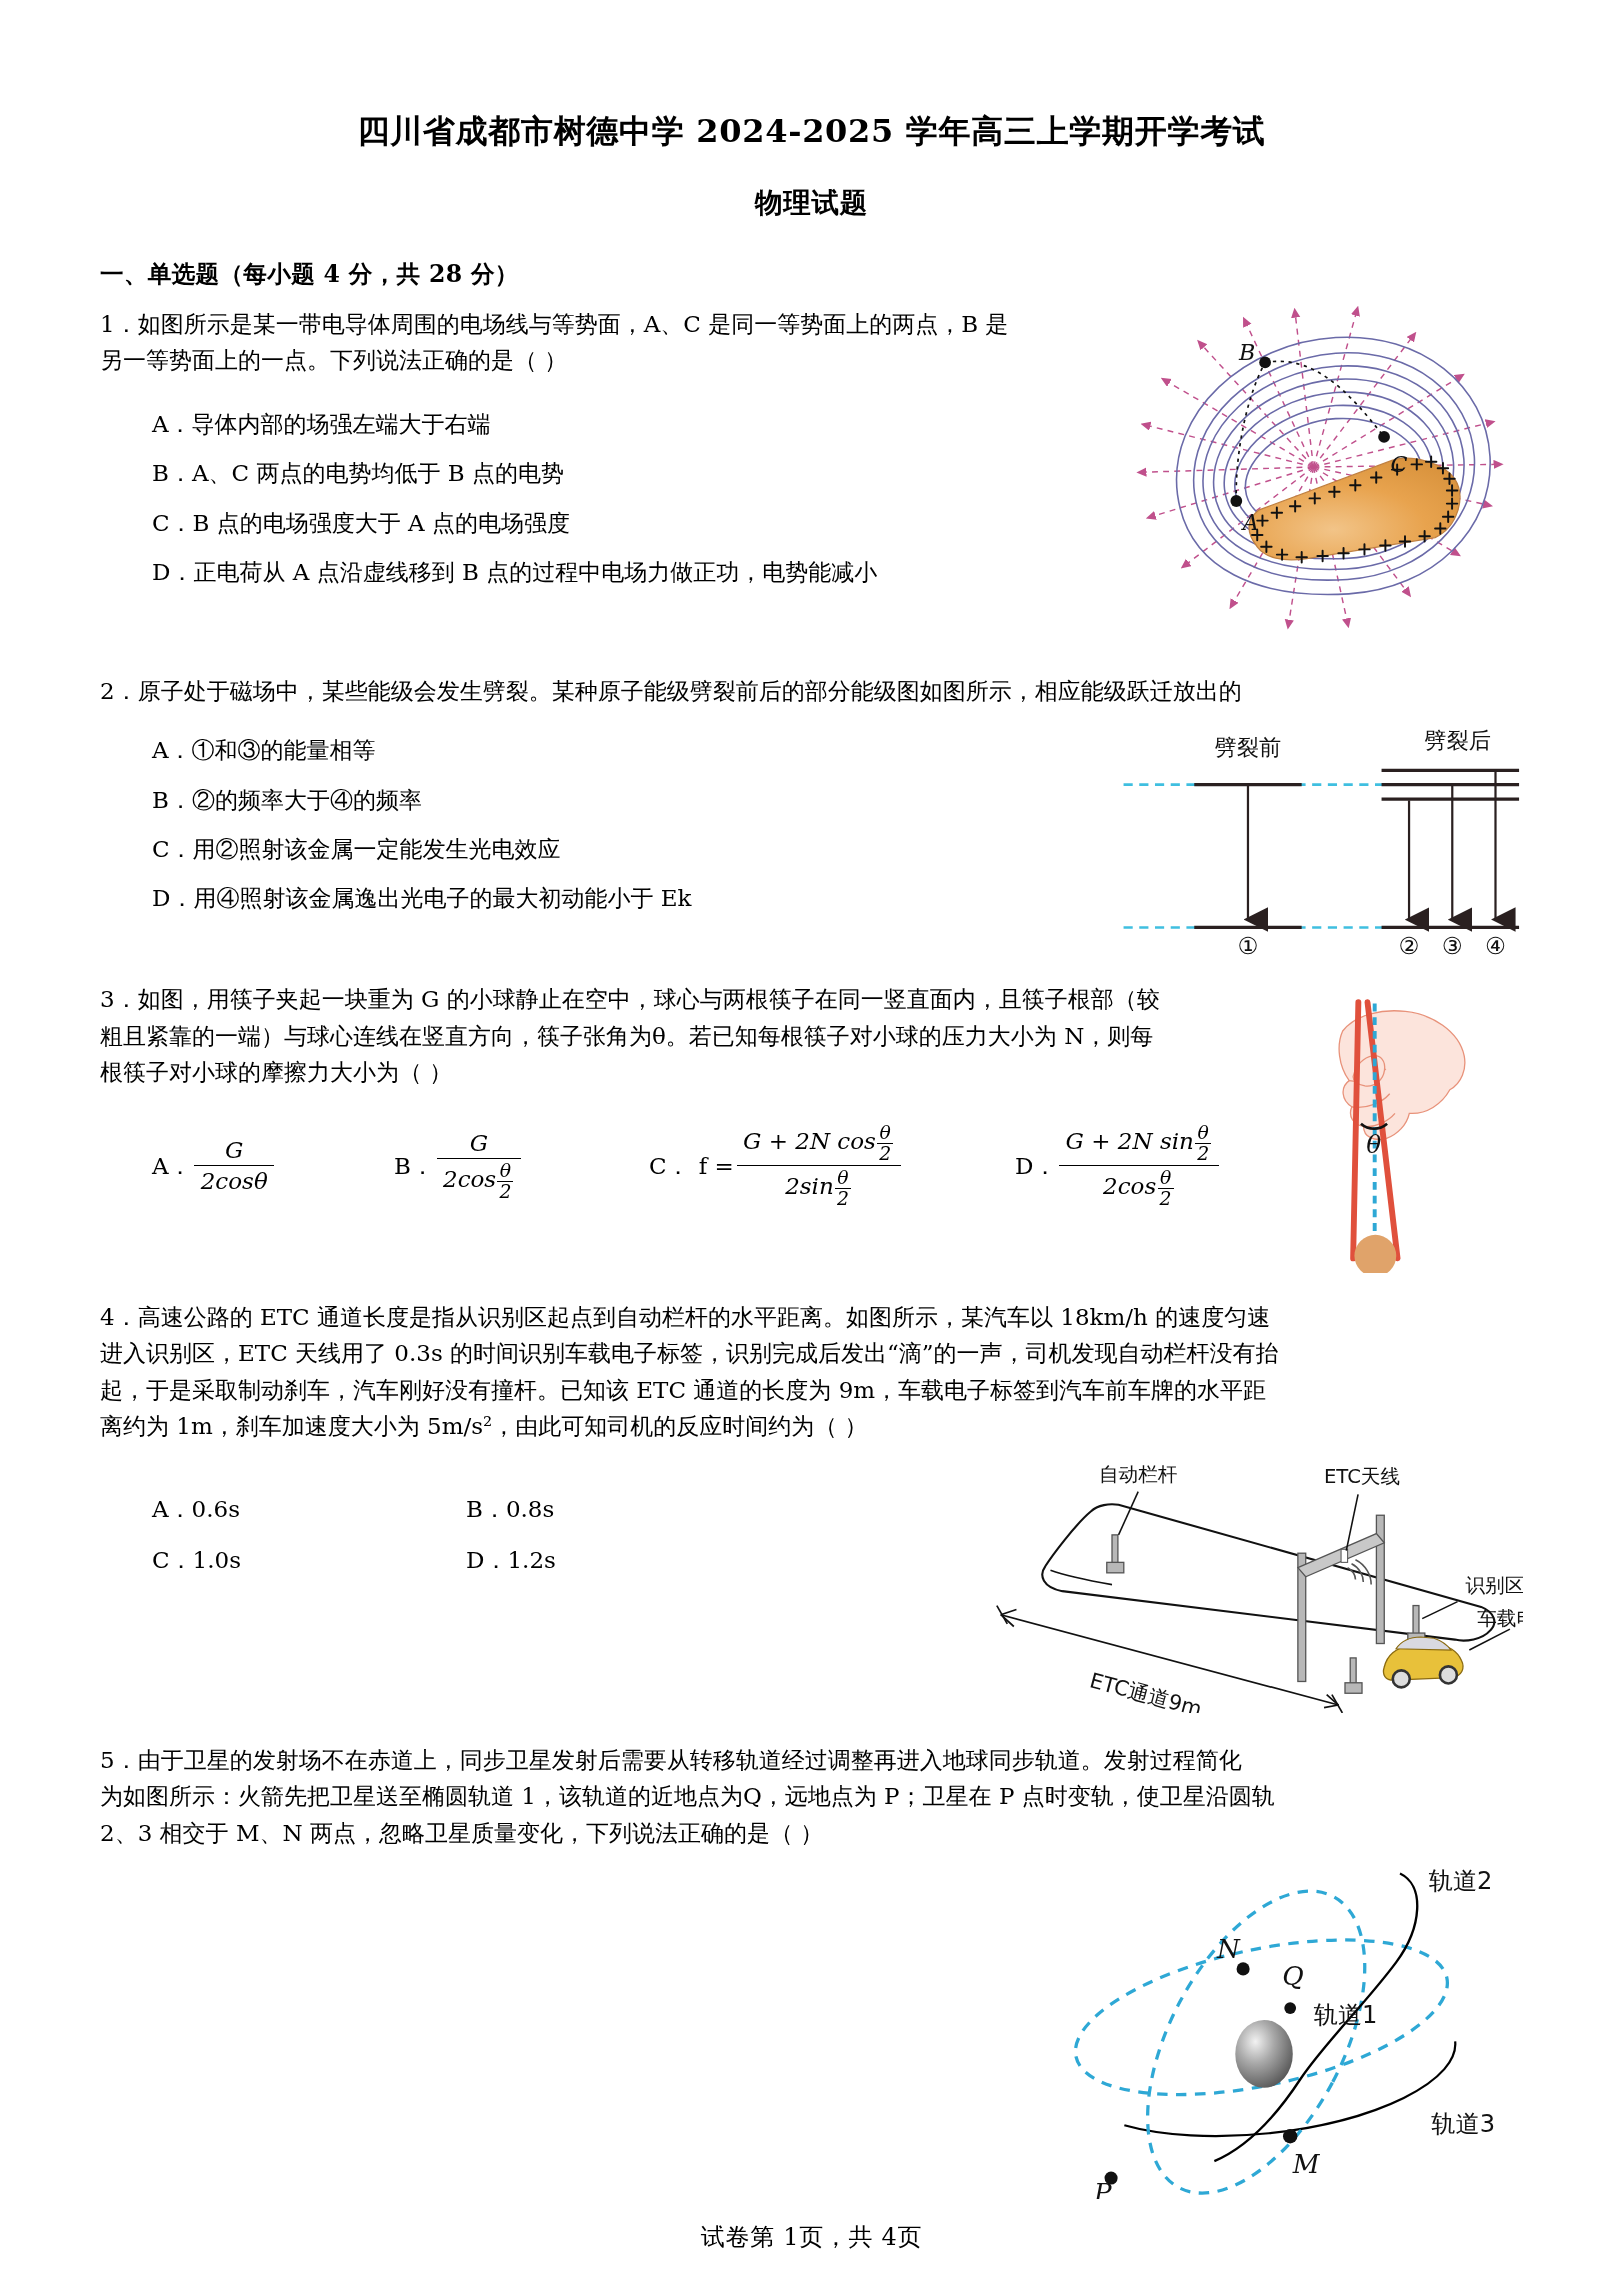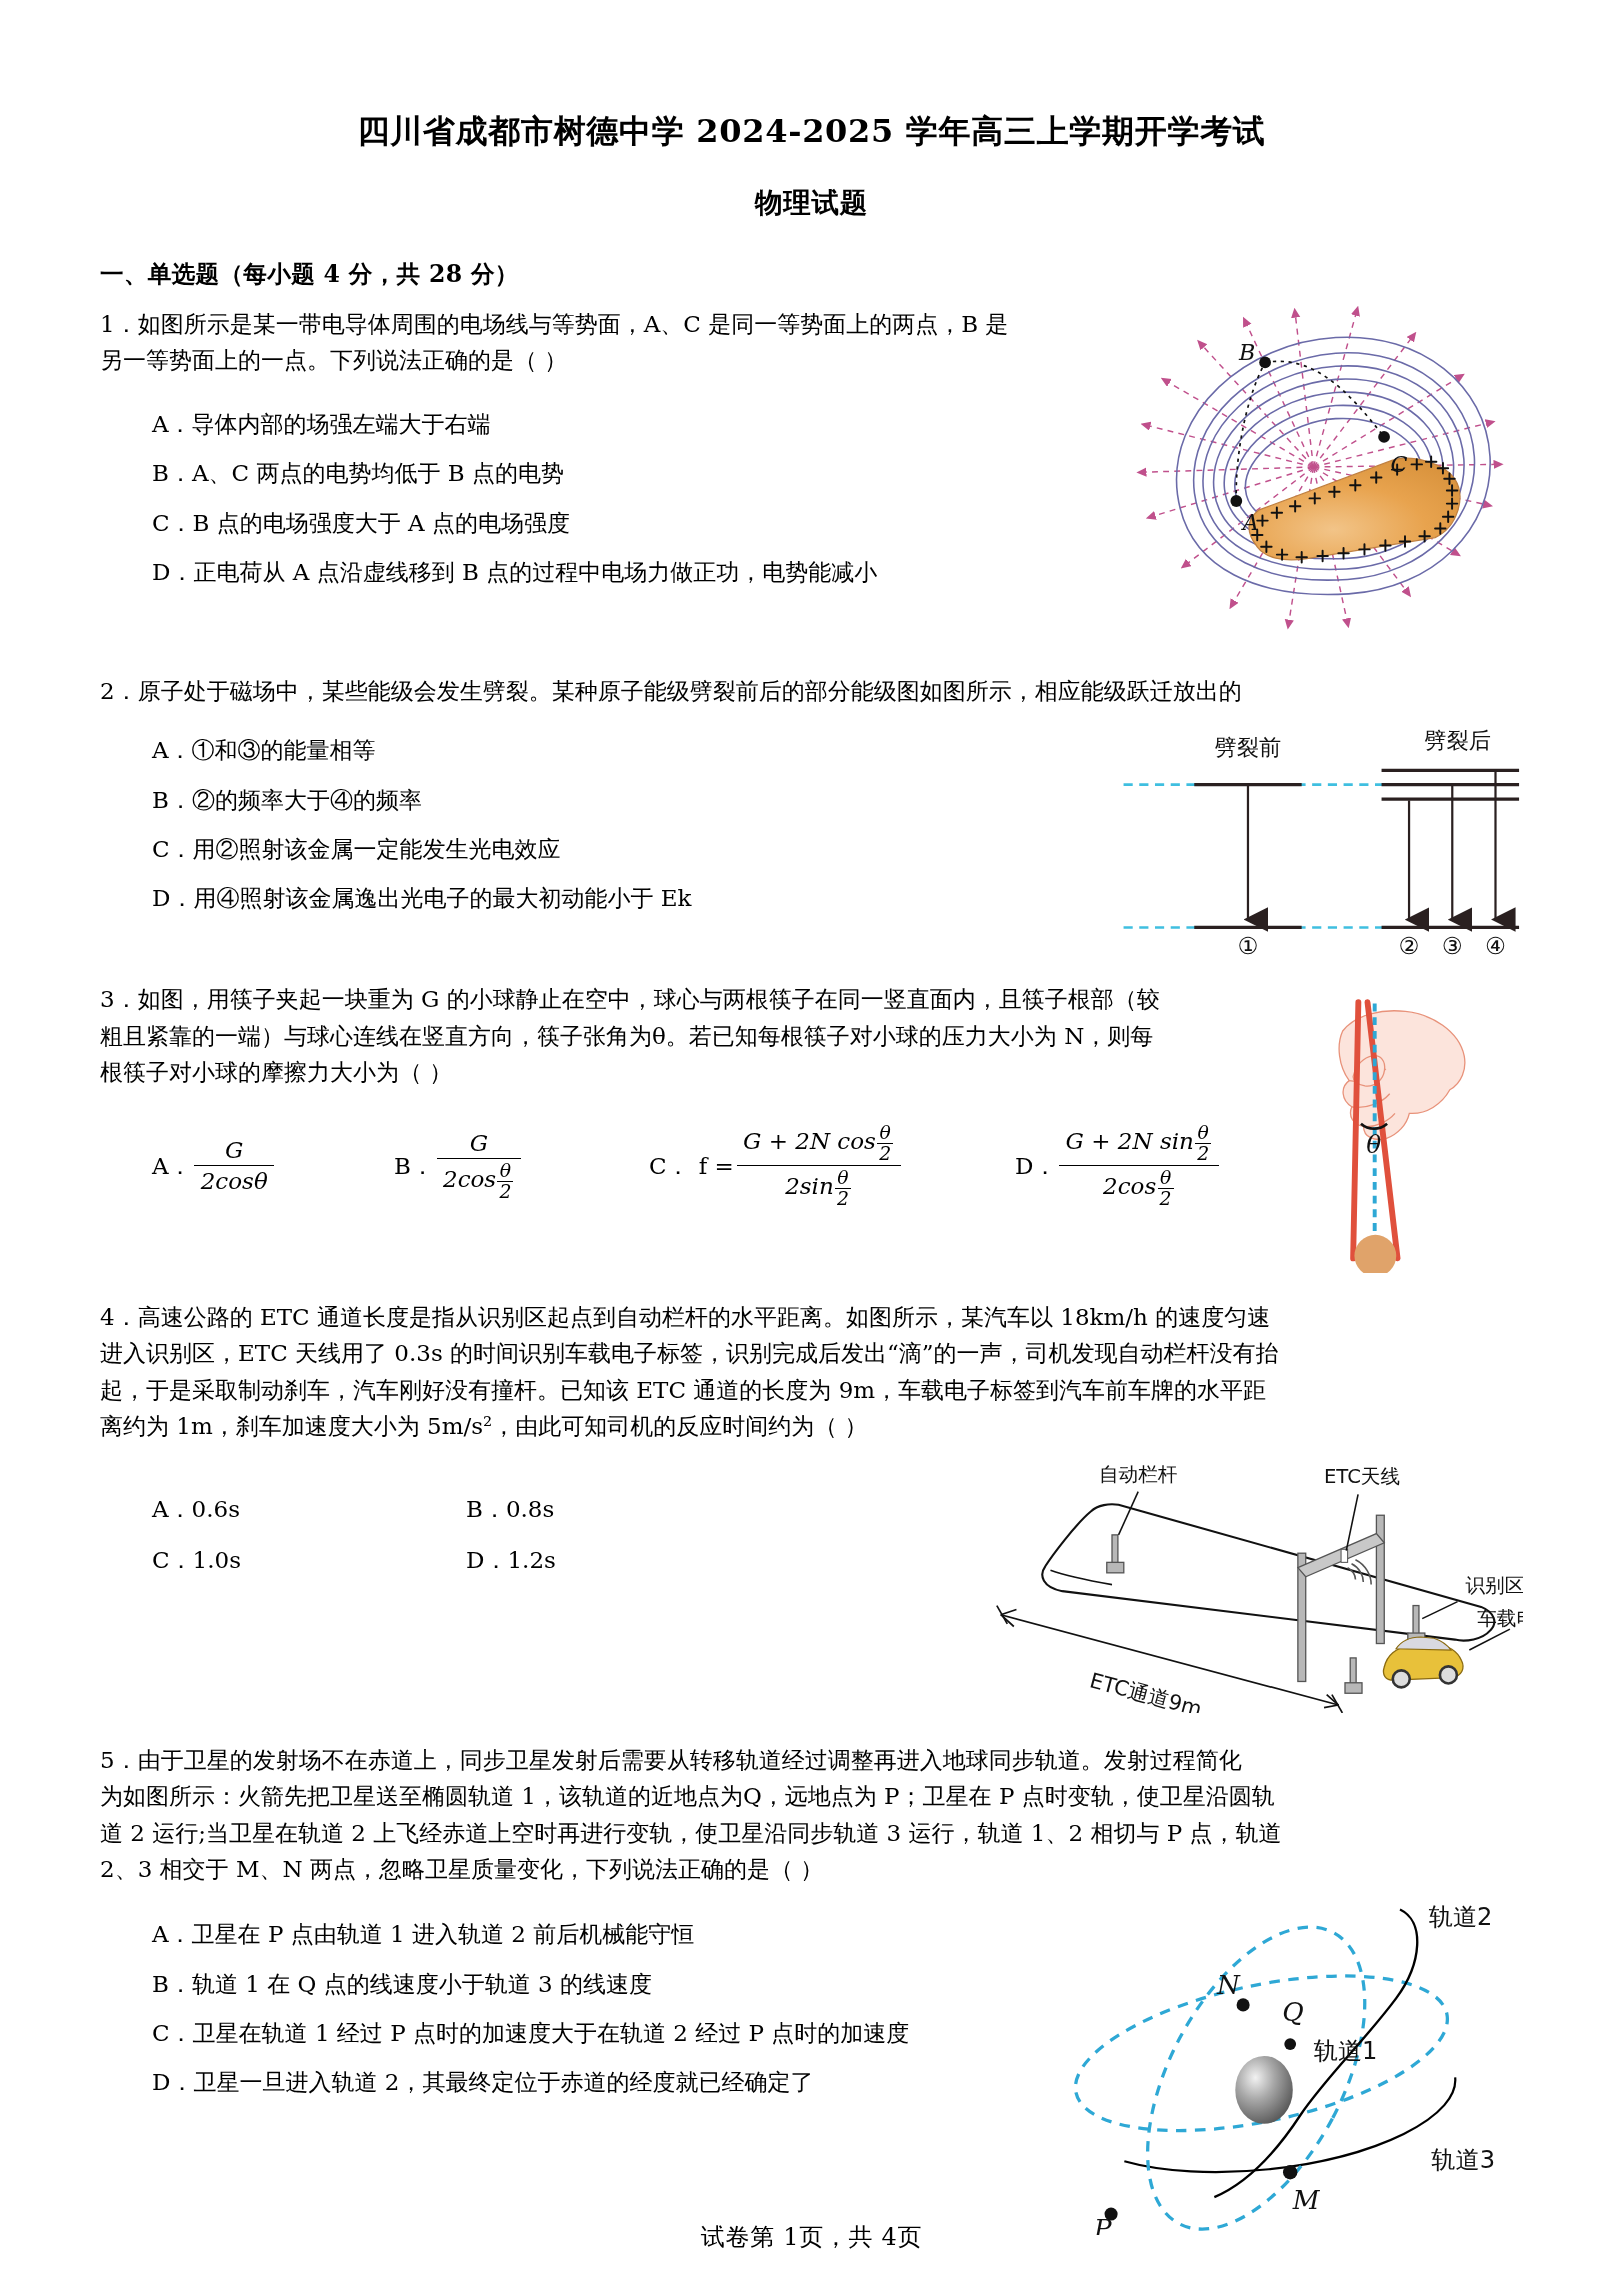--- a/index.html
+++ b/index.html
@@ -468,7 +468,6 @@
       <span>5．</span><span>由于卫星的发射场不在赤道上，同步卫星发射后需要从转移轨道经过调整再进入地球同步轨道。发射过程简化</span>
     </p>
     <p class="stem">为如图所示：火箭先把卫星送至椭圆轨道 1，该轨道的近地点为Q，远地点为 P；卫星在 P 点时变轨，使卫星沿圆轨</p>
-    <p class="stem">道 2 运行;当卫星在轨道 2 上飞经赤道上空时再进行变轨，使卫星沿同步轨道 3 运行，轨道 1、2 相切与 P 点，轨道</p>
     <p class="stem">2、3 相交于 M、N 两点，忽略卫星质量变化，下列说法正确的是（      ）</p>
 
     <div class="fig-right" style="margin-top:-5.2px;">

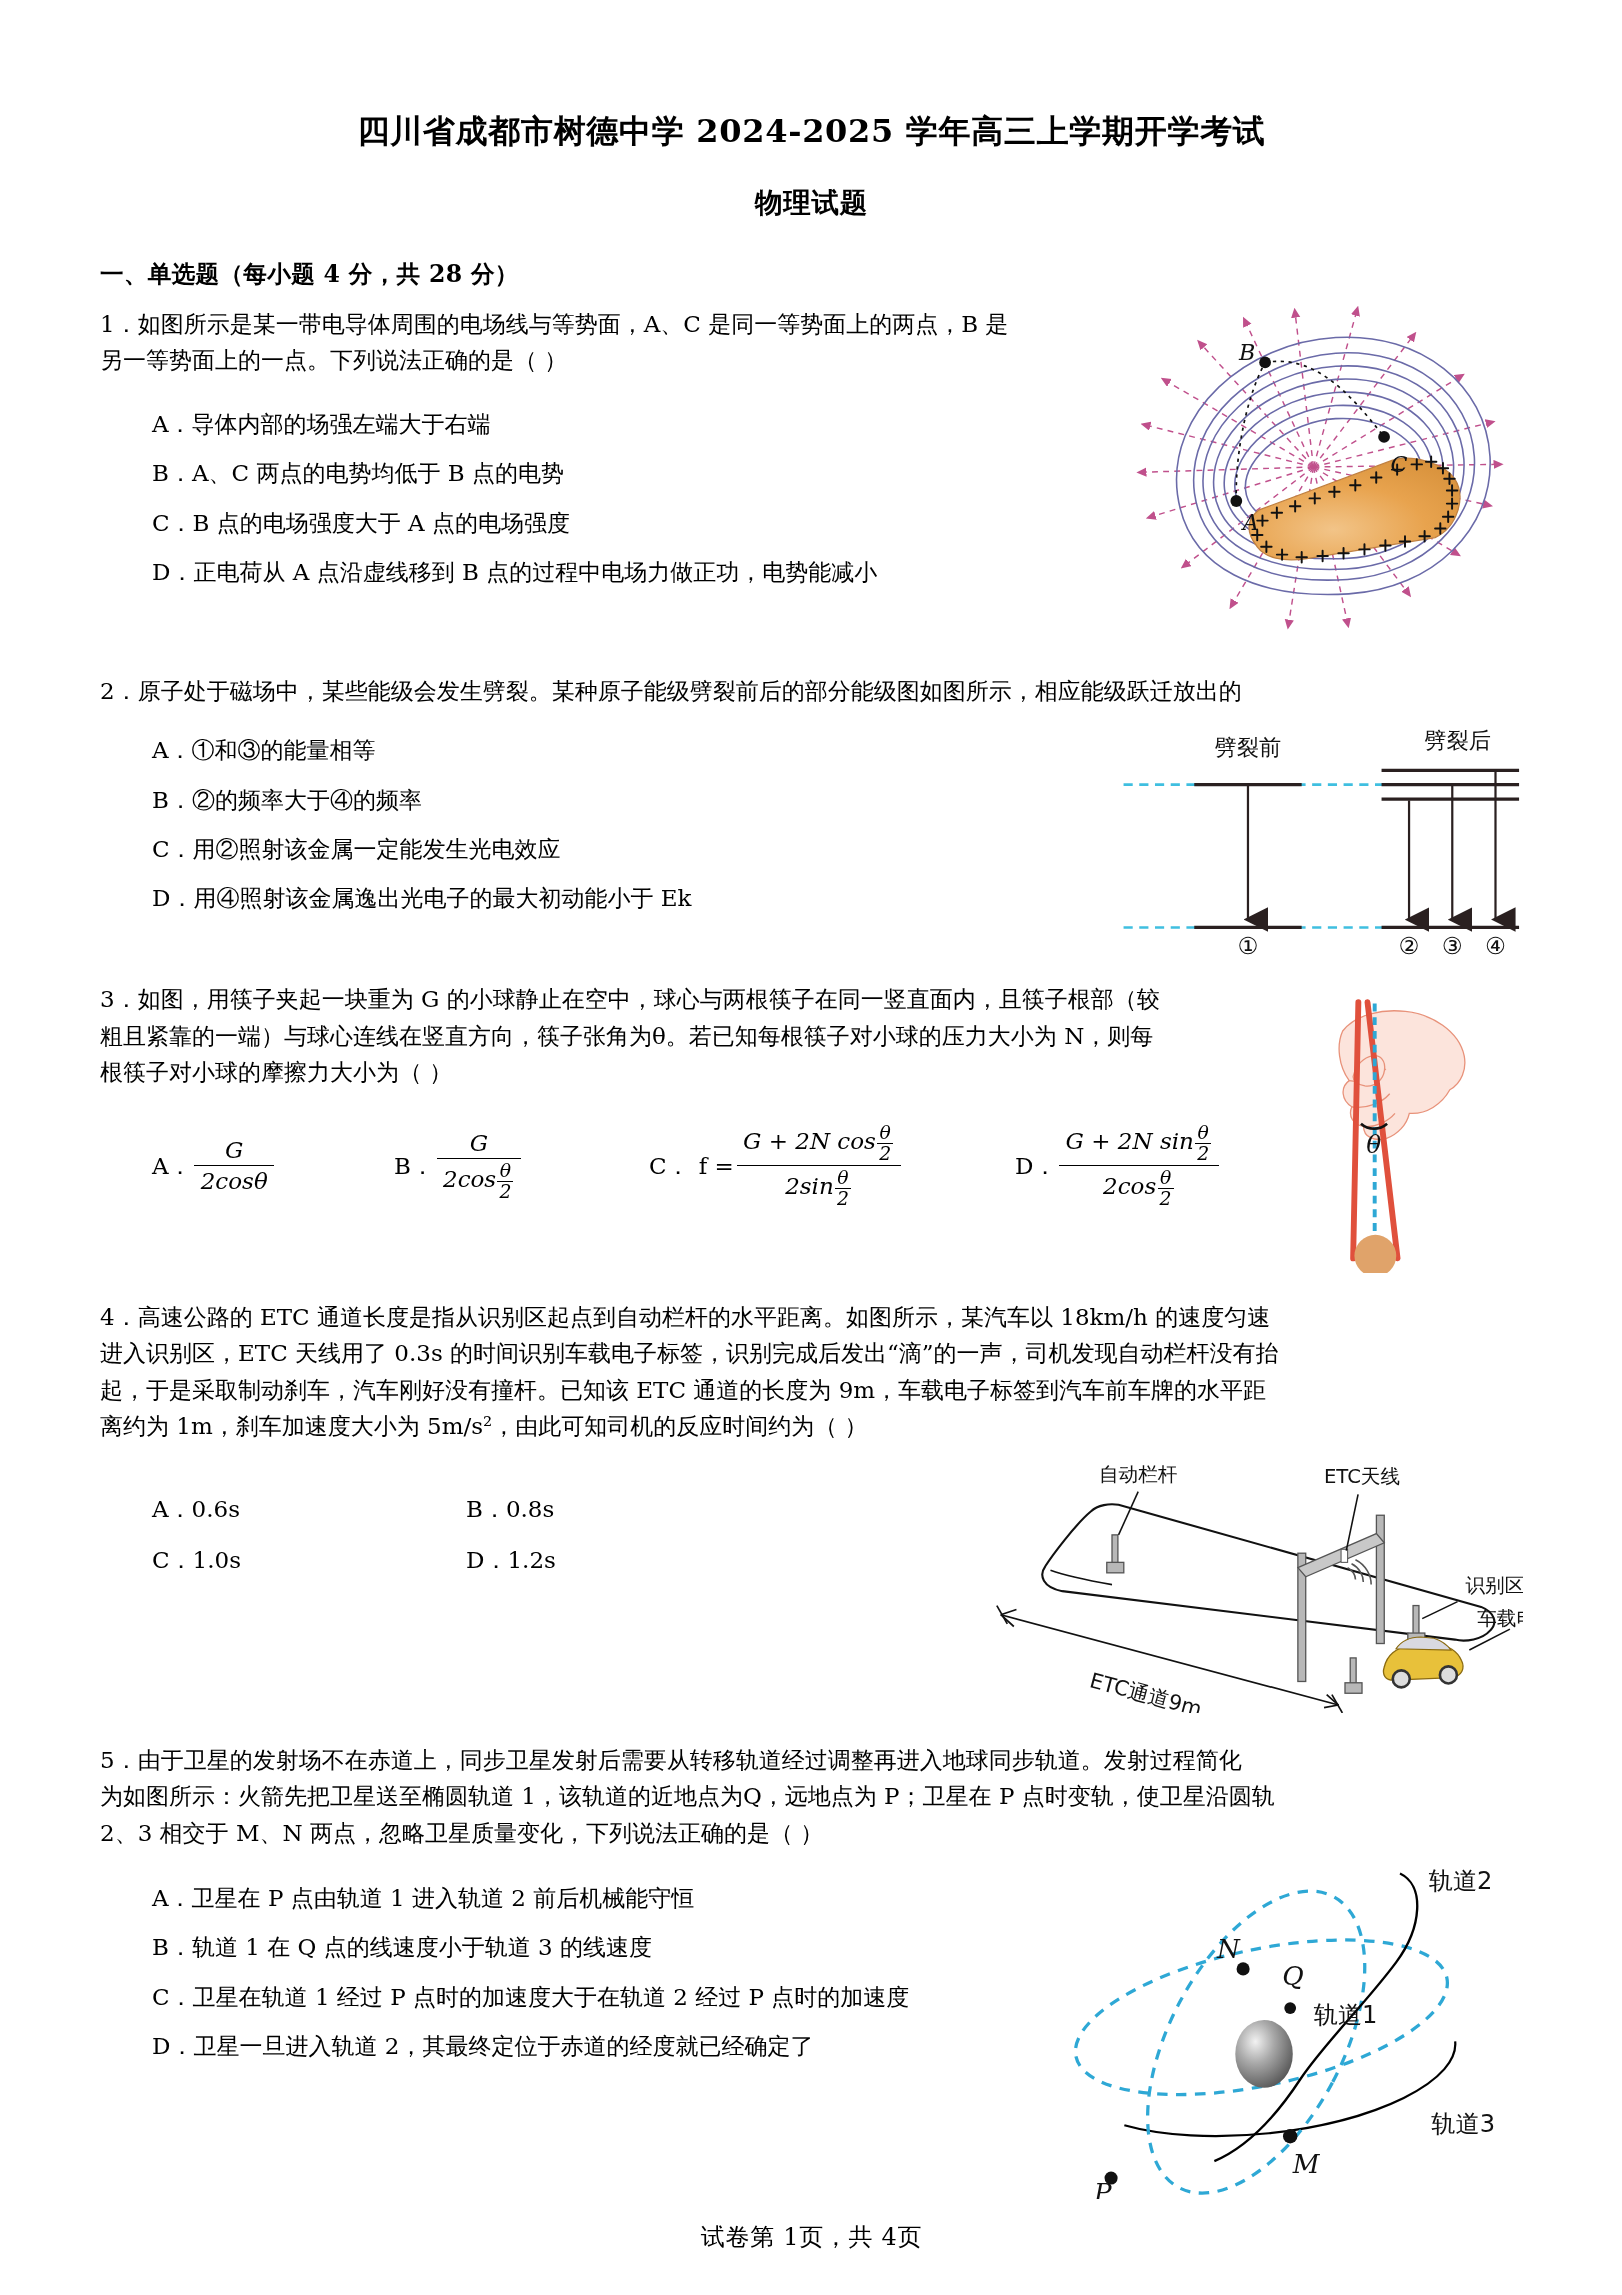--- a/index.html
+++ b/index.html
@@ -513,12 +513,6 @@
       </div>
     </div>
 
-    <div class="opts" style="margin-top:29px;">
-      <div class="opt">A．卫星在 P 点由轨道 1 进入轨道 2 前后机械能守恒</div>
-      <div class="opt">B．轨道 1 在 Q 点的线速度小于轨道 3 的线速度</div>
-      <div class="opt">C．卫星在轨道 1 经过 P 点时的加速度大于在轨道 2 经过 P 点时的加速度</div>
-      <div class="opt">D．卫星一旦进入轨道 2，其最终定位于赤道的经度就已经确定了</div>
-    </div>
     <div class="clear"></div>
   </div>
 

